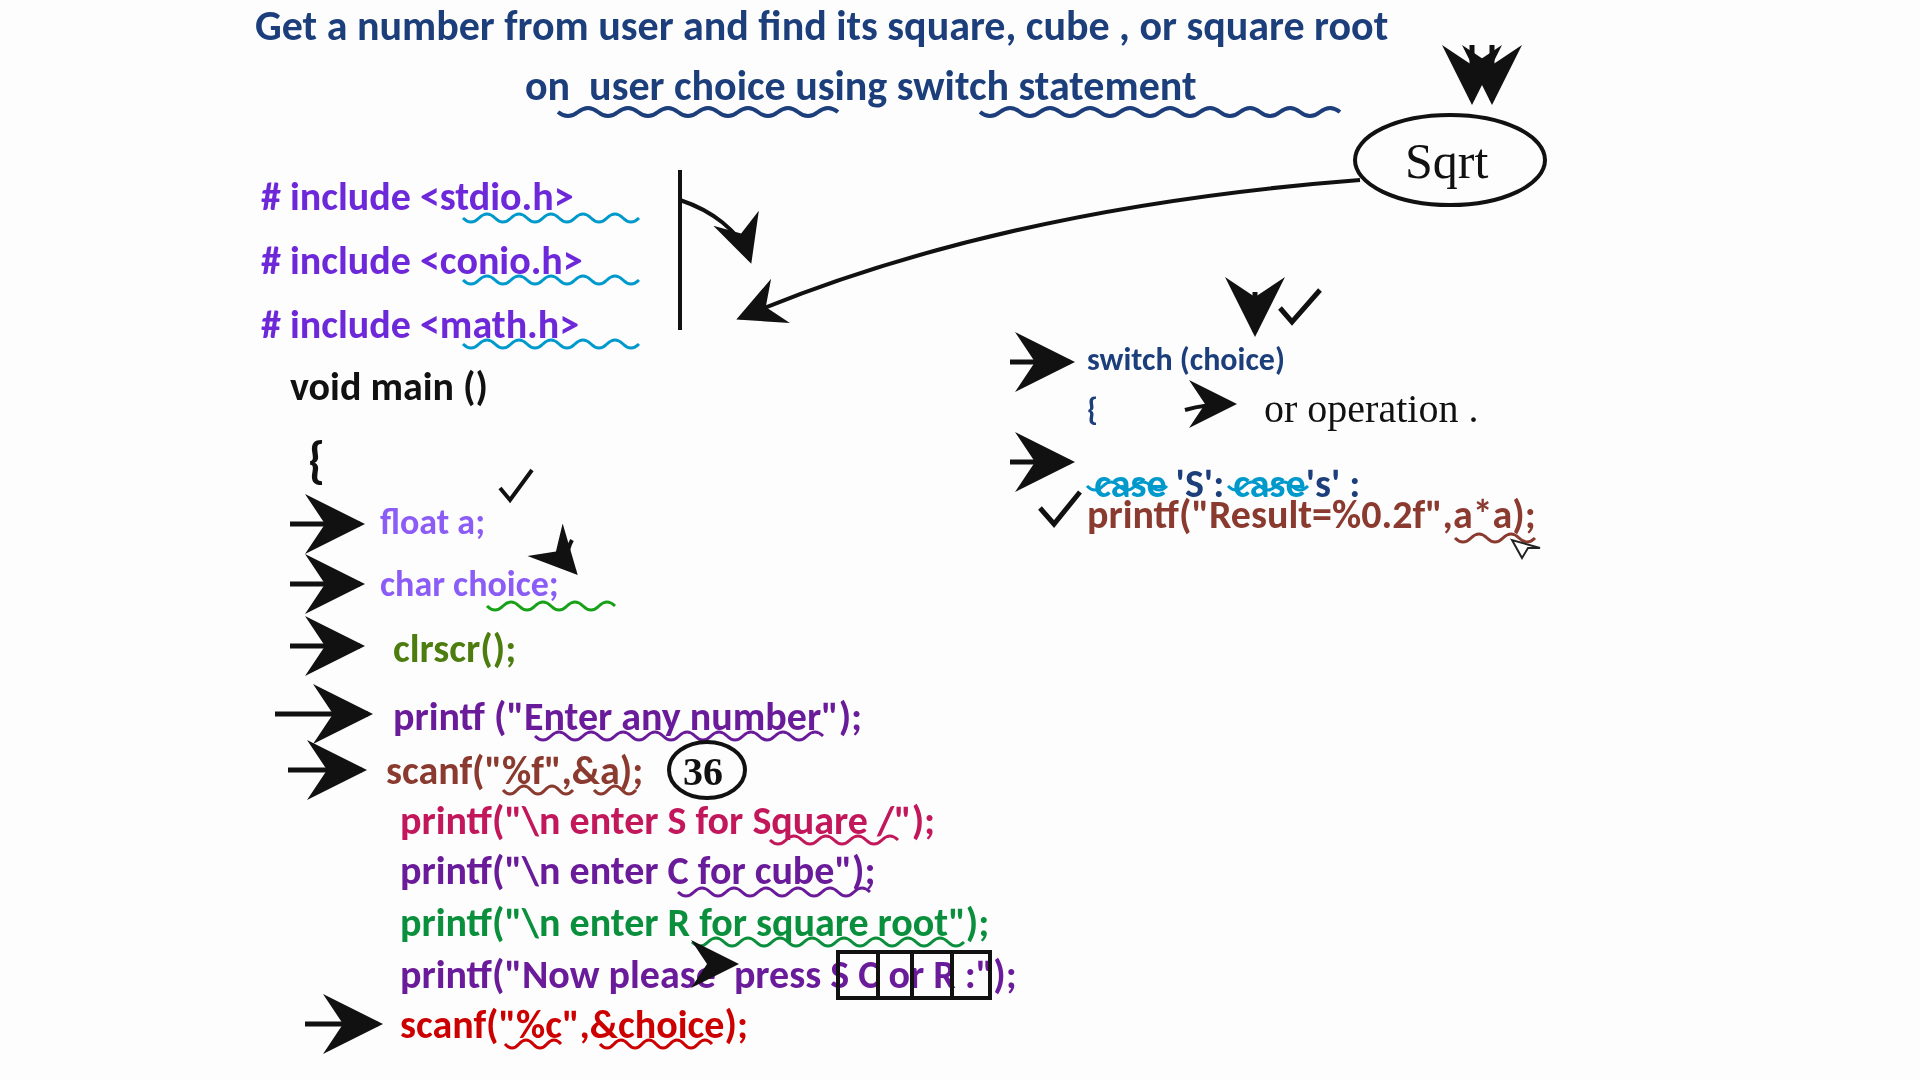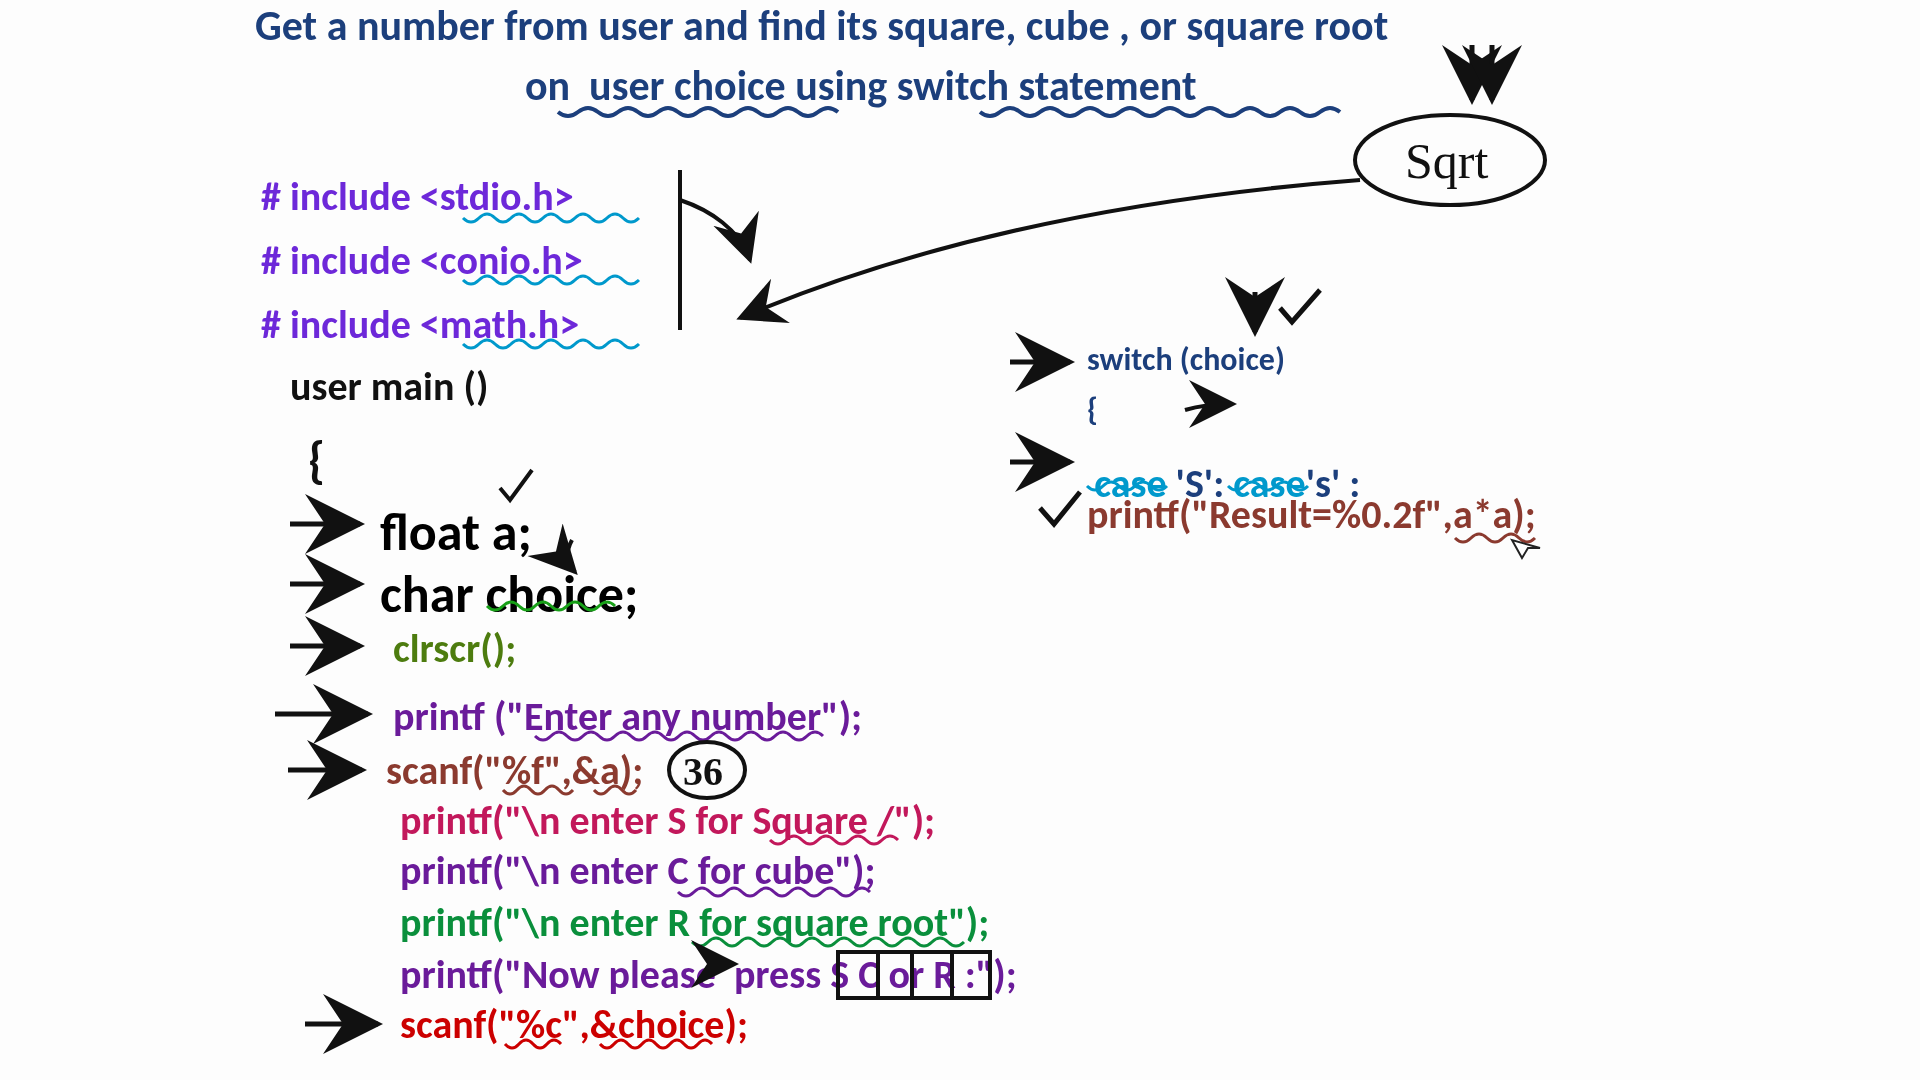--- a/index.html
+++ b/index.html
@@ -33,7 +33,7 @@
 <div class="txt include" style="left:261px;top:300px"># include &lt;math.h&gt;</div>
 <div class="txt include" style="left:261px;top:236px"># include &lt;conio.h&gt;</div>
 
-<div class="txt blk" style="left:290px;top:362px">user main ()</div>
+<div class="txt blk" style="left:290px;top:362px">void main ()</div>
 <div class="txt blk" style="left:308px;top:430px;font-size:50px">{</div>
 
 <div class="txt grn" style="left:380px;top:500px">float a;</div>

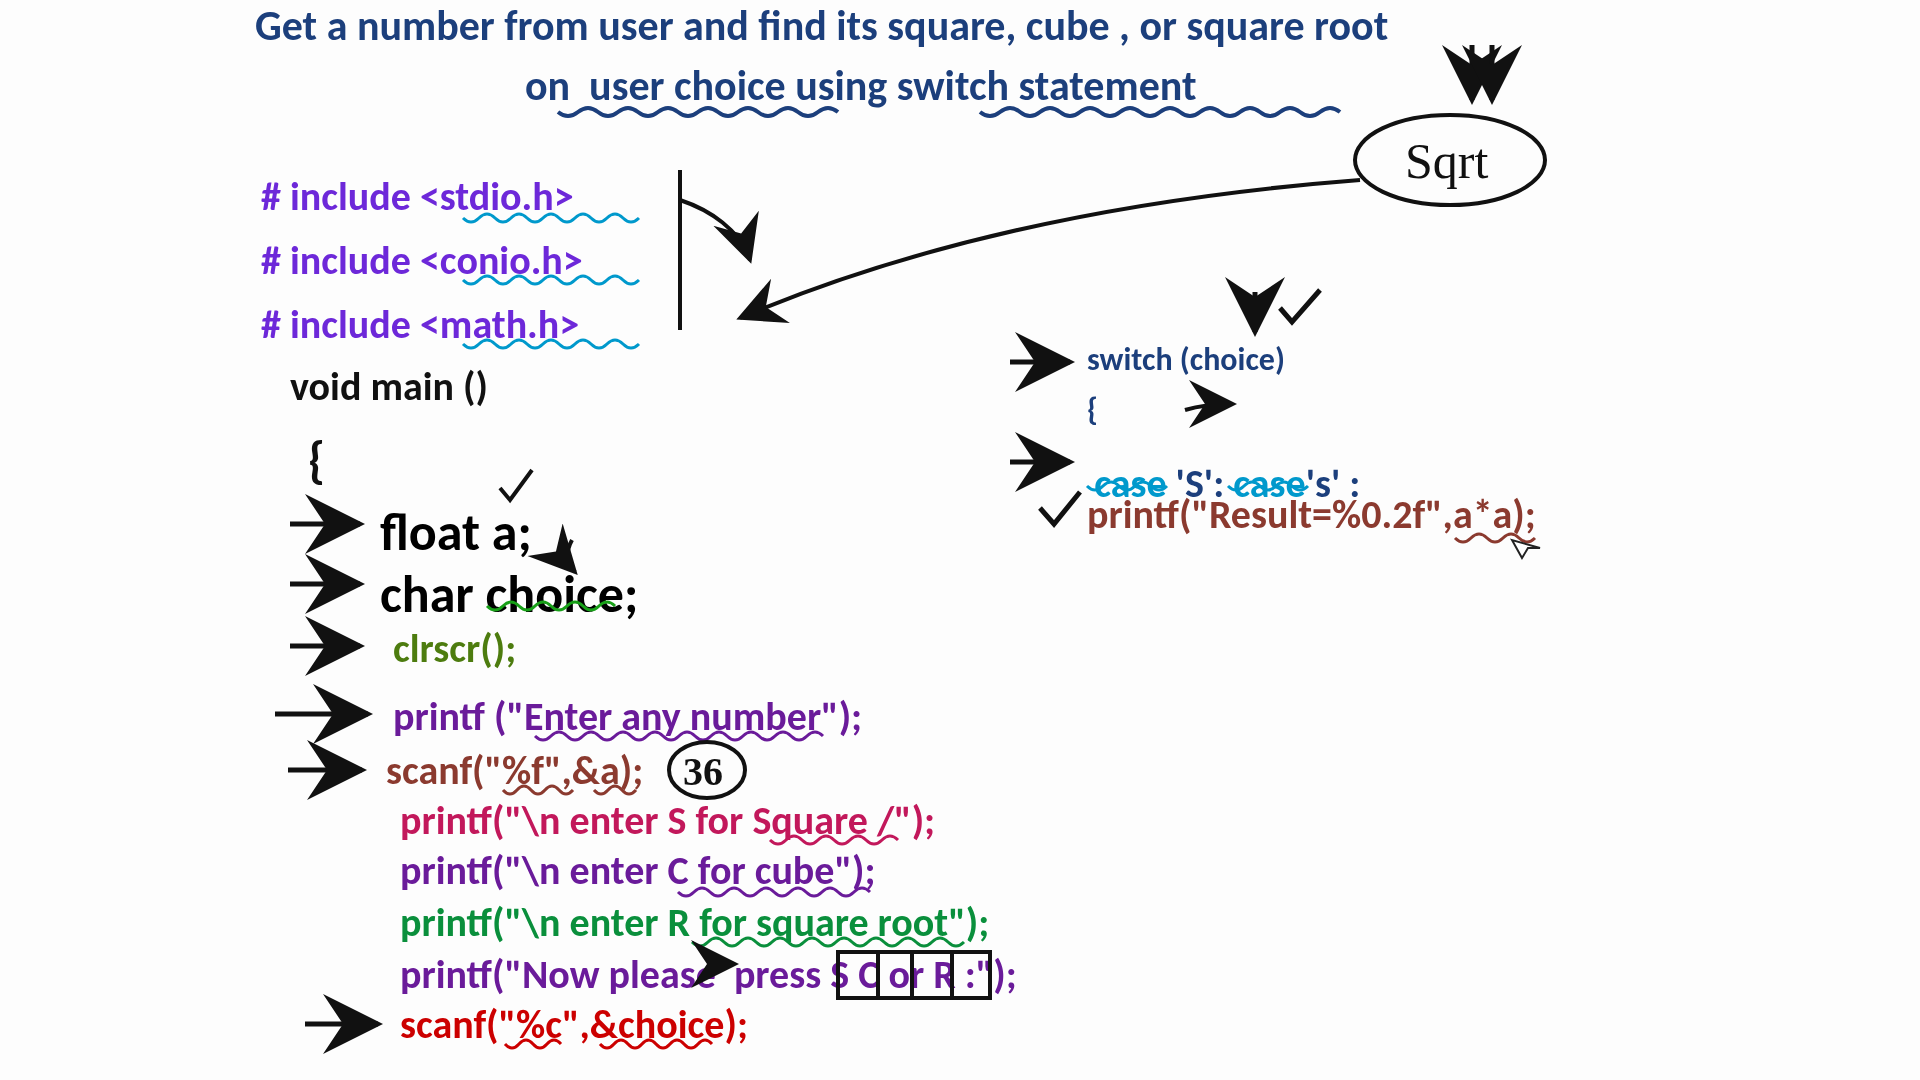--- a/index.html
+++ b/index.html
@@ -52,6 +52,7 @@
 
 <div class="txt navy" style="left:1087px;top:340px">switch (choice)</div>
 <div class="txt navy" style="left:1087px;top:390px">{</div>
+<div class="txt hand" style="left:1264px;top:385px;font-size:40px">or operation .</div>
 
 <div class="txt" style="left:1087px;top:440px">
   <span class="cyan" style="font-size:40px;font-weight:700">case</span><span class="navy" style="font-size:40px;font-weight:700"> 'S': </span><span class="cyan" style="font-size:40px;font-weight:700">case</span><span class="navy" style="font-size:40px;font-weight:700">'s' :</span>

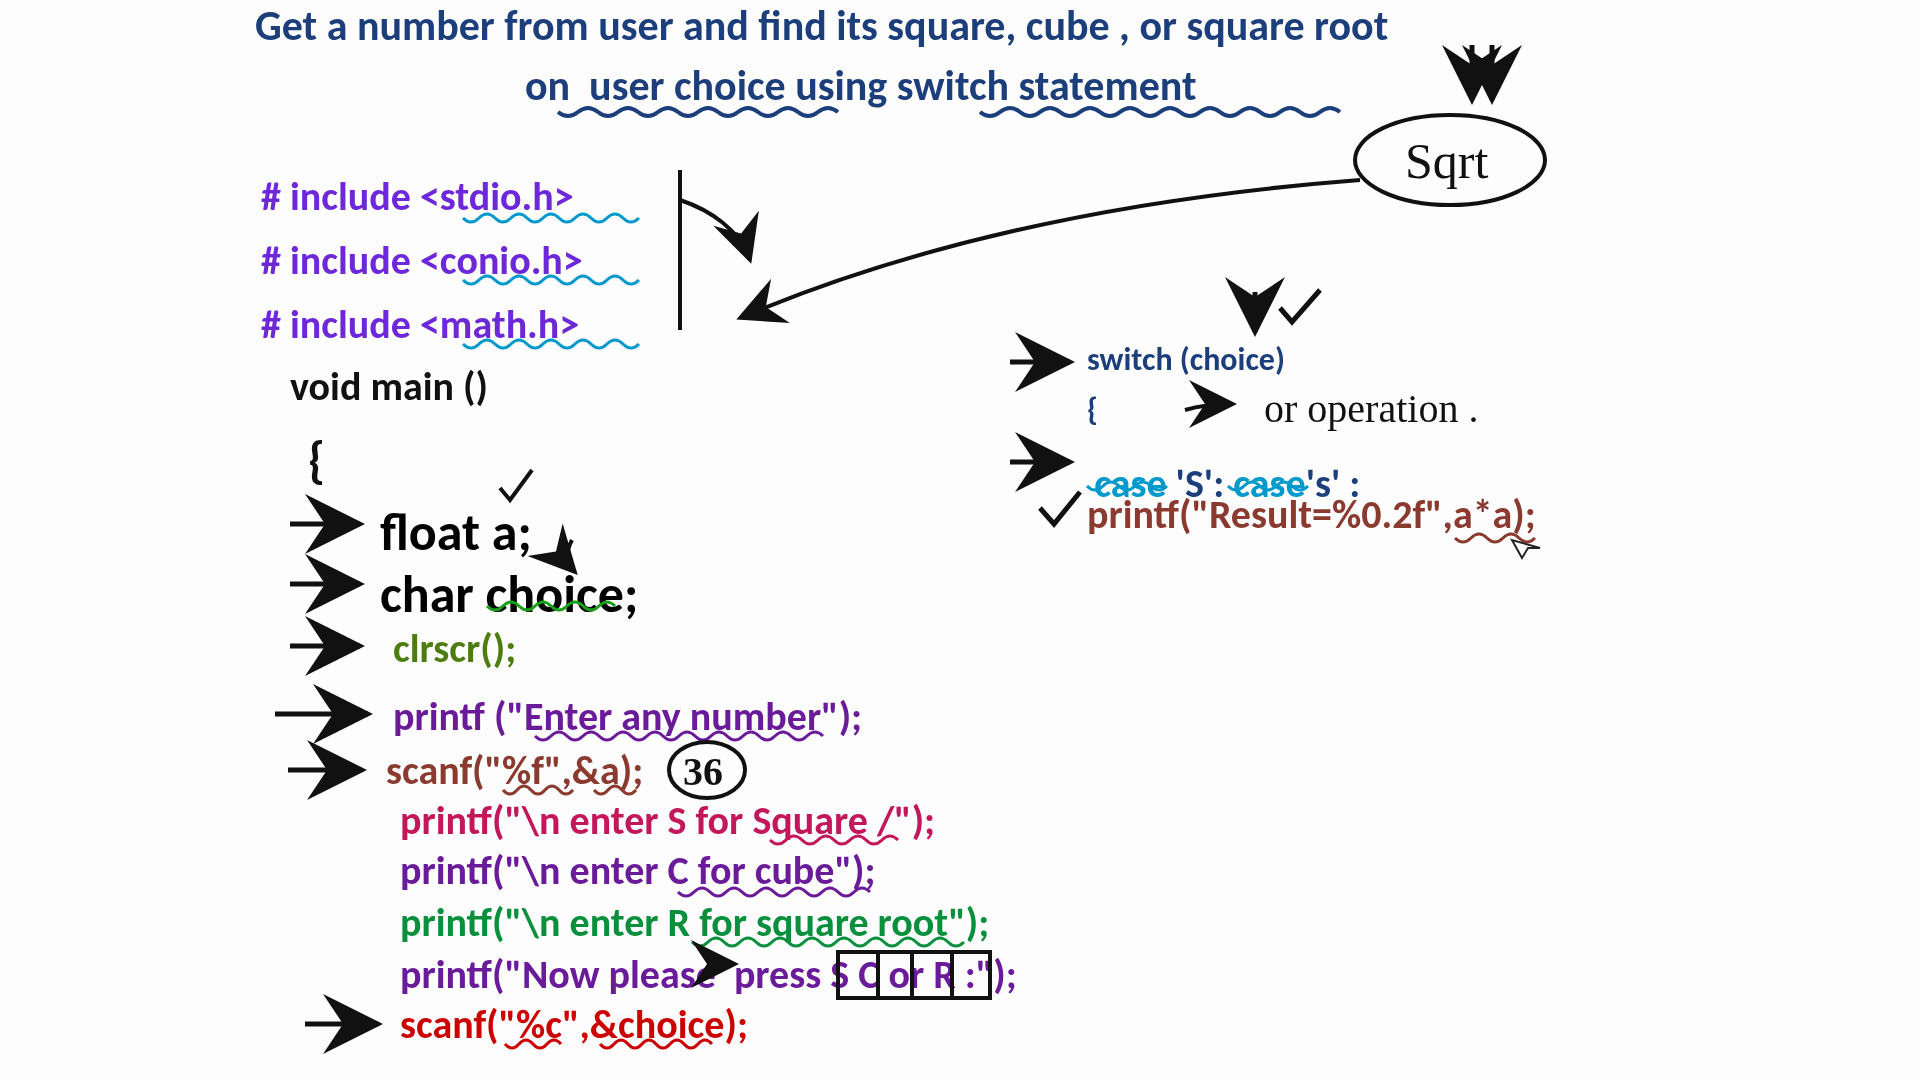--- a/index.html
+++ b/index.html
@@ -8,7 +8,7 @@
   .title{color:#1c3f7c;font-size:42px}
   .include{color:#6d28d9;font-size:40px}
   .blk{color:#111;font-size:40px}
-  .grn{color:#000000;font-size:52px}
+  .grn{color:#8b5cf6;font-size:36px}
   .orn{color:#4d7c0f;font-size:40px}
   .prp{color:#6a1b9a;font-size:40px}
   .brn{color:#8b3a2f;font-size:40px}

